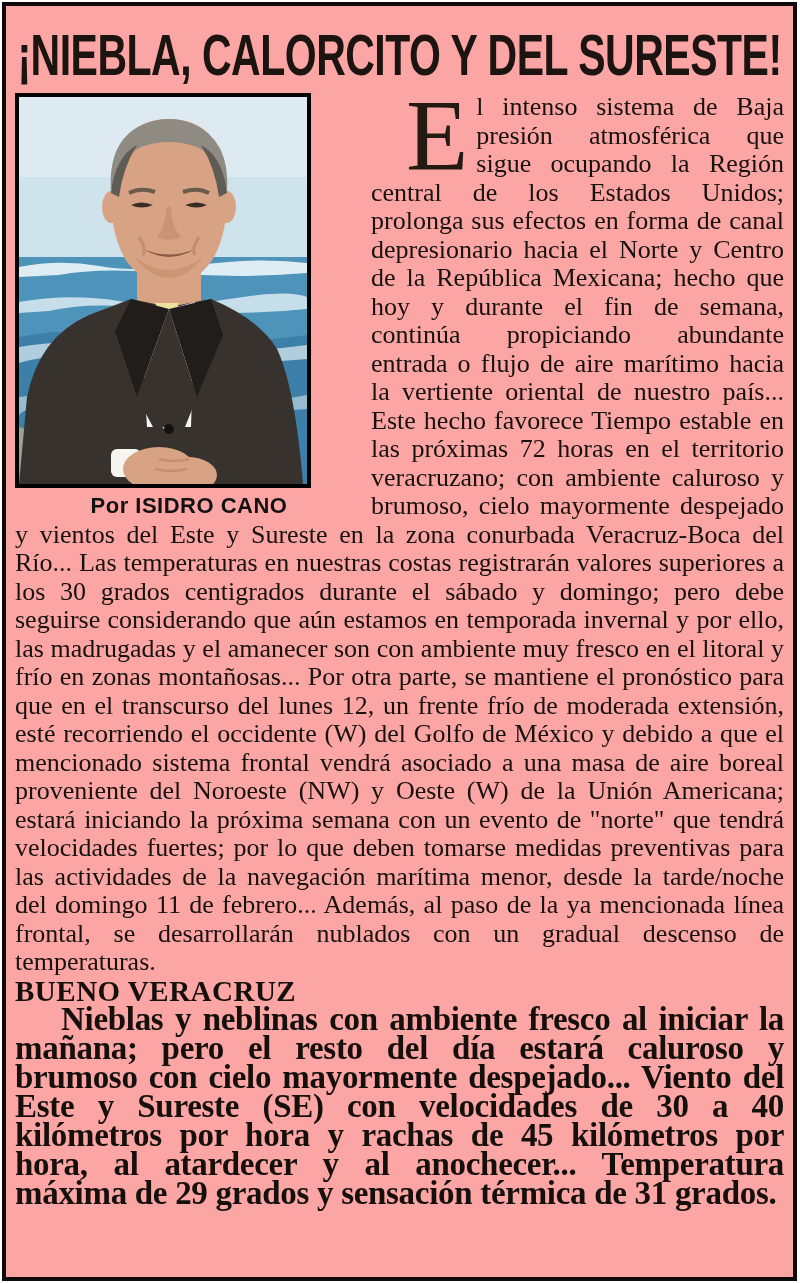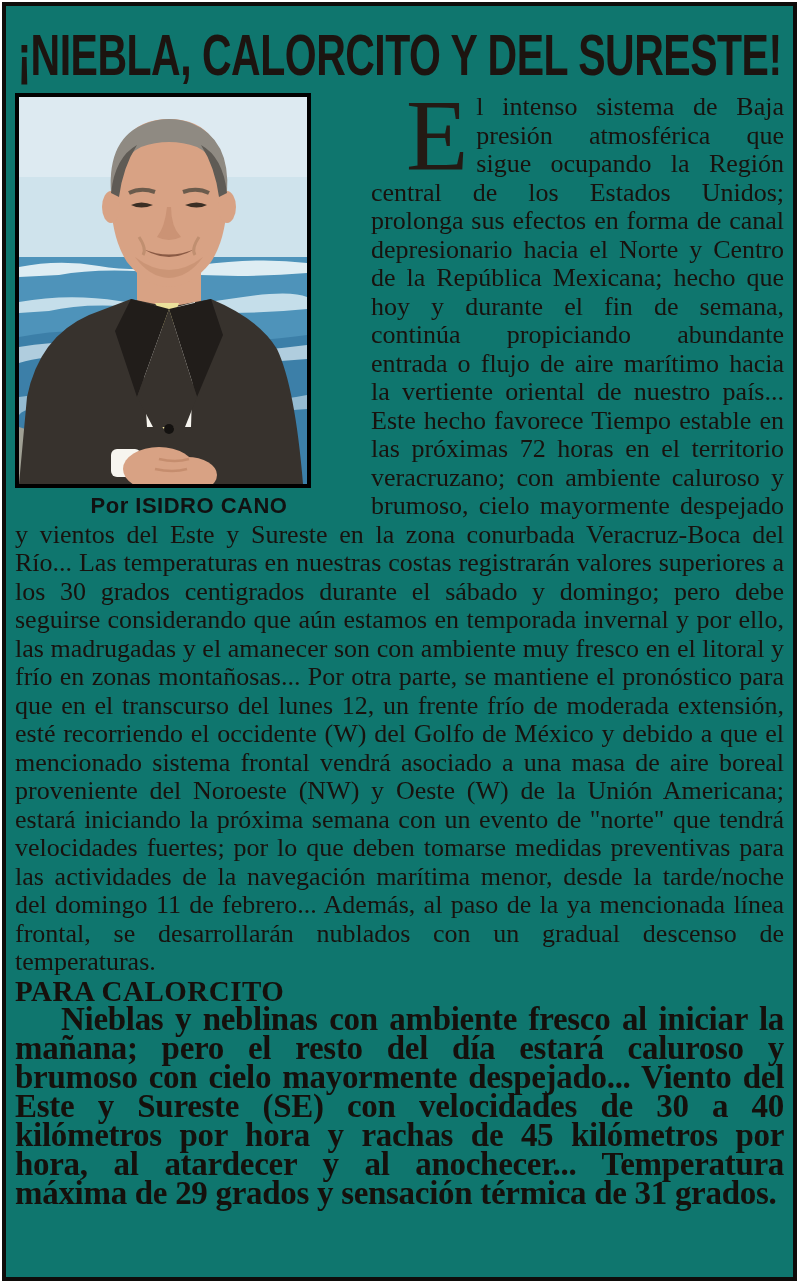--- a/index.html
+++ b/index.html
@@ -7,7 +7,7 @@
        font-family:"Liberation Serif",serif;color:#17110d;}
   .page{position:absolute;left:2px;top:2px;right:3px;bottom:2px;
         border:4px solid #0e0c0a;box-sizing:border-box;
-        padding:16px 9px 0 9px;background:#0f766e;}
+        padding:16px 9px 0 9px;background:#fca5a5;}
 
   
   .headline{margin:0;text-align:center;white-space:nowrap;

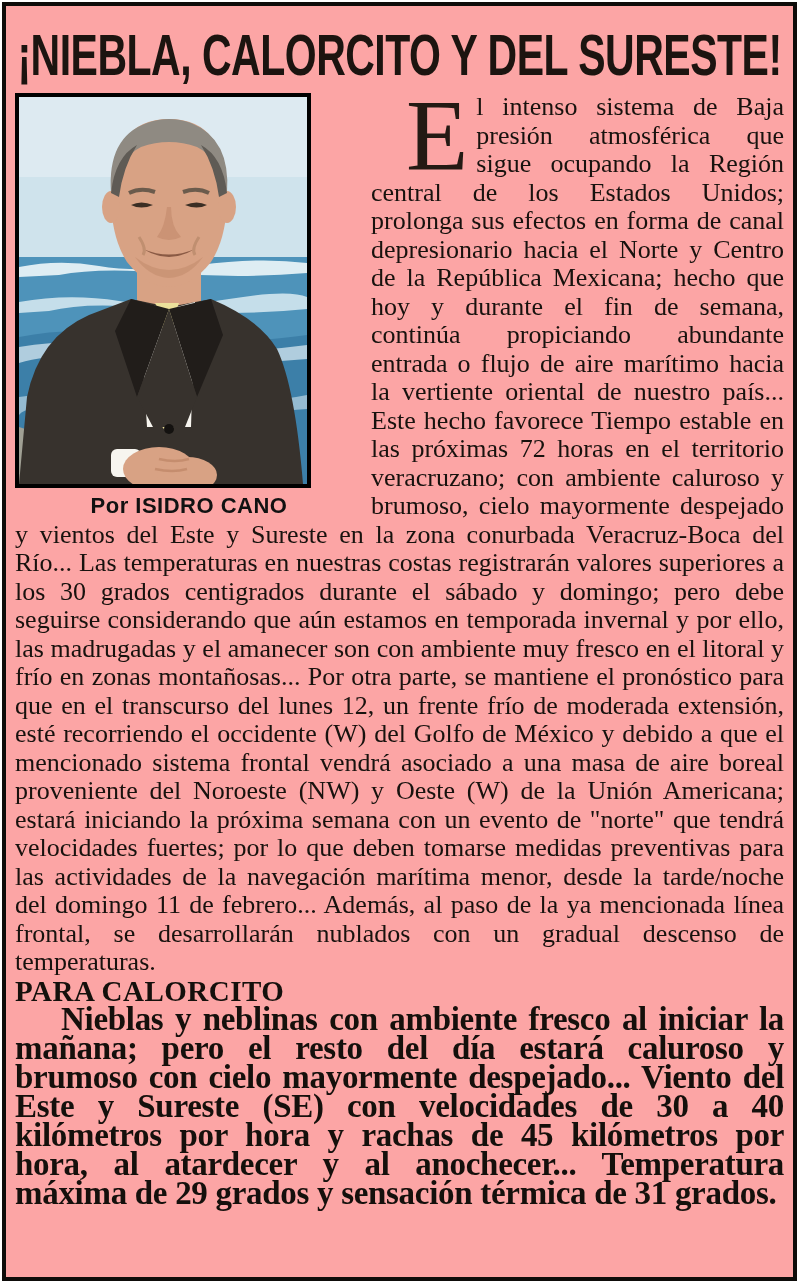--- a/index.html
+++ b/index.html
@@ -117,7 +117,7 @@
 
     <p class="lead"><span class="drop-cap">E</span><span>l intenso sistema de Baja presión atmosférica que sigue ocupando la Región central de los Estados Unidos; prolonga sus efectos en forma de canal depresionario hacia el Norte y Centro de la República Mexicana; hecho que hoy y durante el fin de semana, continúa propiciando abundante entrada o flujo de aire marítimo hacia la vertiente oriental de nuestro país... Este hecho favorece Tiempo estable en las próximas 72 horas en el territorio veracruzano; con ambiente caluroso y brumoso, cielo mayormente despejado y vientos del Este y Sureste en la zona conurbada Veracruz-Boca del Río... Las temperaturas en nuestras costas registrarán valores superiores a los 30 grados centigrados durante el sábado y domingo; pero debe seguirse considerando que aún estamos en temporada invernal y por ello, las madrugadas y el amanecer son con ambiente muy fresco en el litoral y frío en zonas montañosas... Por otra parte, se mantiene el pronóstico para que en el transcurso del lunes 12, un frente frío de moderada extensión, esté recorriendo el occidente (W) del Golfo de México y debido a que el mencionado sistema frontal vendrá asociado a una masa de aire boreal proveniente del Noroeste (NW) y Oeste (W) de la Unión Americana; estará iniciando la próxima semana con un evento de "norte" que tendrá velocidades fuertes; por lo que deben tomarse medidas preventivas para las actividades de la navegación marítima menor, desde la tarde/noche del domingo 11 de febrero... Además, al paso de la ya mencionada línea frontal, se desarrollarán nublados con un gradual descenso de temperaturas.</span></p>
 
-    <p class="section-heading">PARA CALORCITO</p>
+    <p class="section-heading">BUENO VERACRUZ</p>
 
     <p class="forecast">Nieblas y neblinas con ambiente fresco al iniciar la mañana; pero el resto del día estará caluroso y brumoso con cielo mayormente despejado... Viento del Este y Sureste (SE) con velocidades de 30 a 40 kilómetros por hora y rachas de 45 kilómetros por hora, al atardecer y al anochecer... Temperatura máxima de 29 grados y sensación térmica de 31 grados.</p>
 

